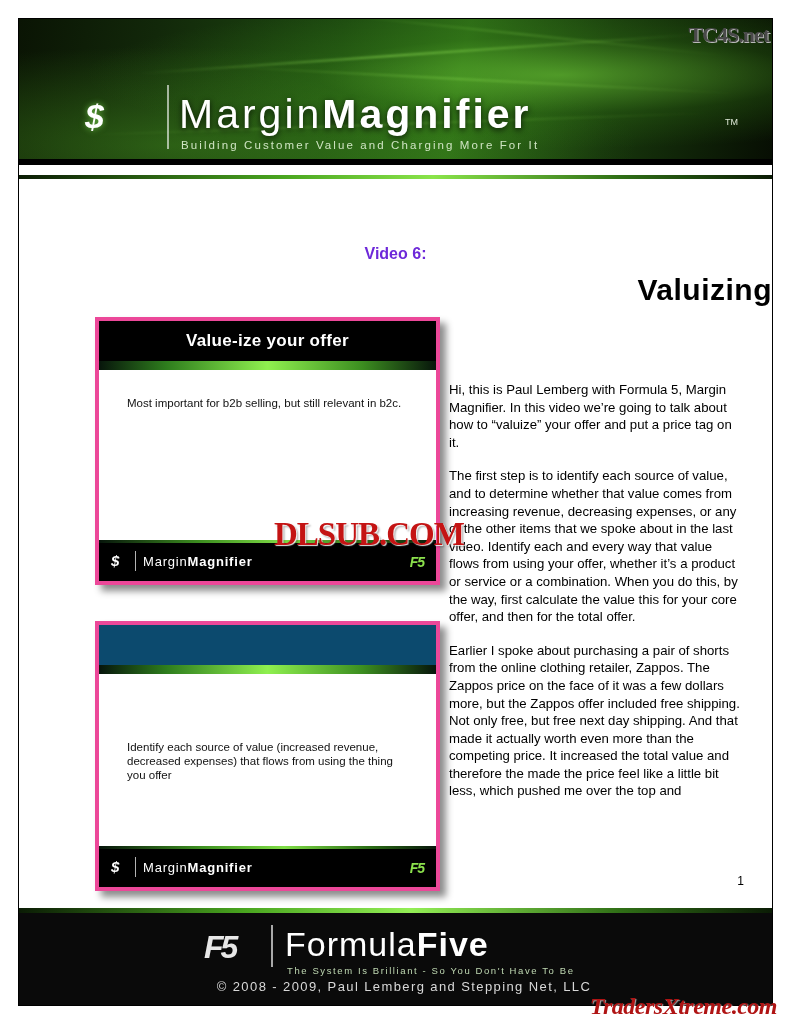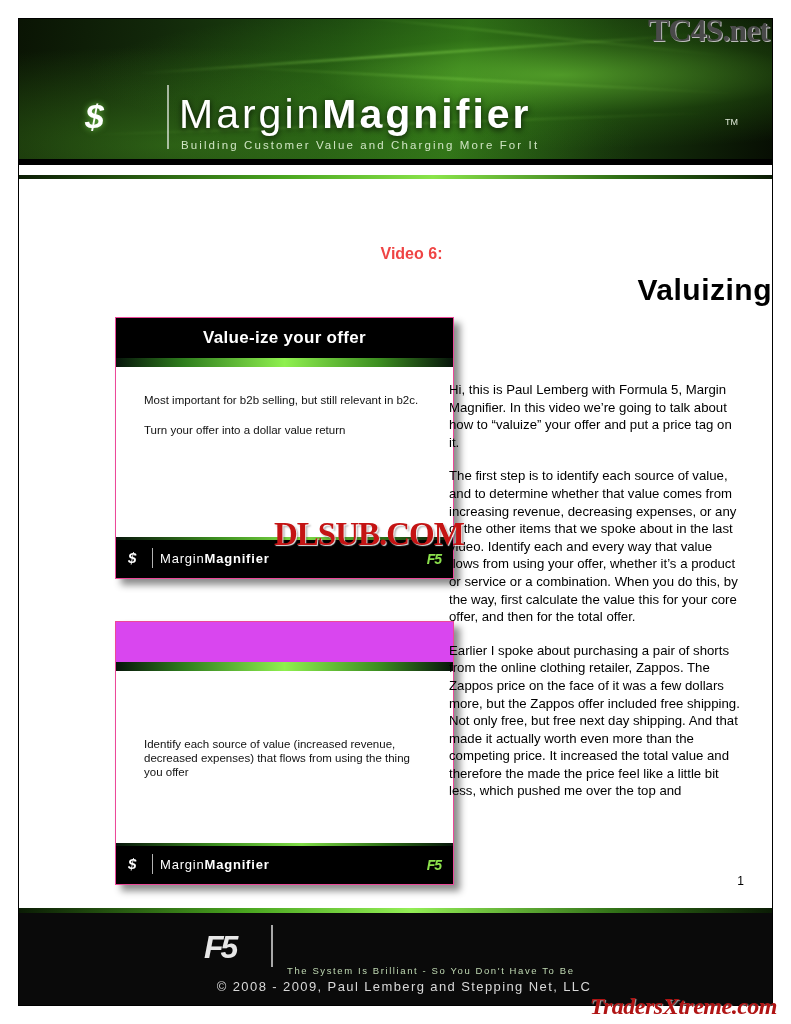--- a/index.html
+++ b/index.html
@@ -343,8 +343,8 @@
   .wm-tc4s {
     position: absolute;
     right: 22px;
-    top: 12px;
-    font-size: 32px;
+    top: 22px;
+    font-size: 22px;
     font-weight: bold;
     color: #4a4a4a;
     letter-spacing: -1px;

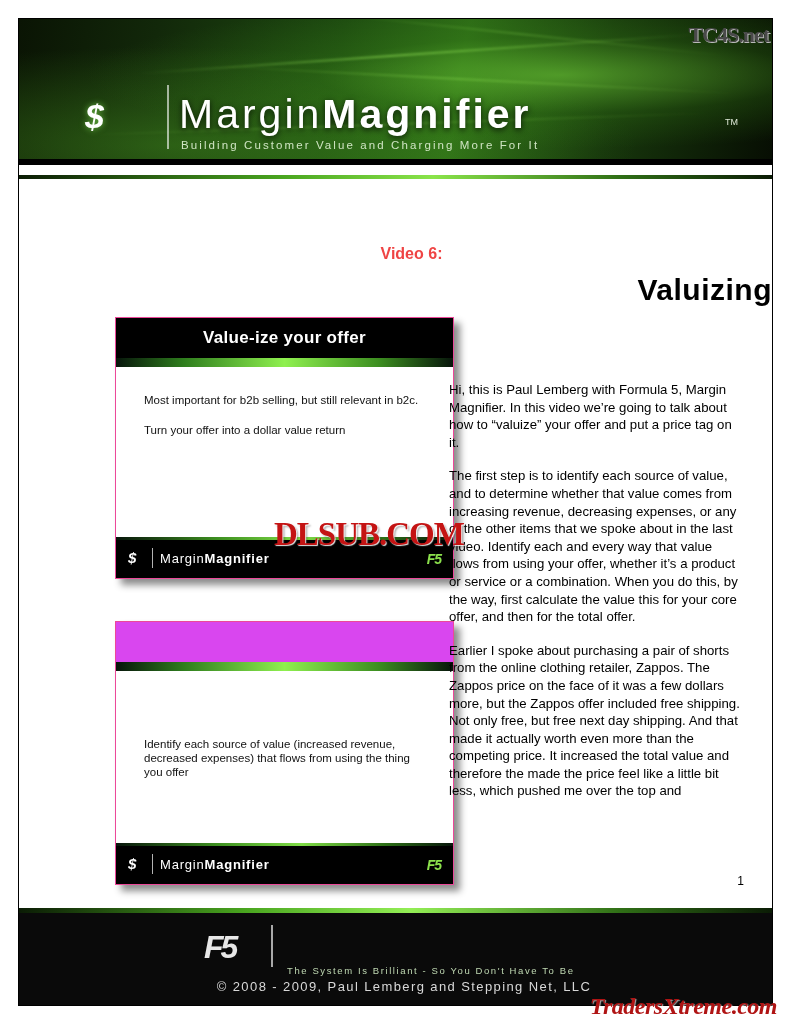--- a/index.html
+++ b/index.html
@@ -127,13 +127,13 @@
   
   .video-label {
     position: absolute;
-    left: 16px;
+    left: 0;
     top: 226px;
     width: 753px;
     text-align: center;
     font-size: 16px;
     font-weight: bold;
-    color: #ef4444;
+    color: #6d28d9;
   }
   .video-title {
     position: absolute;

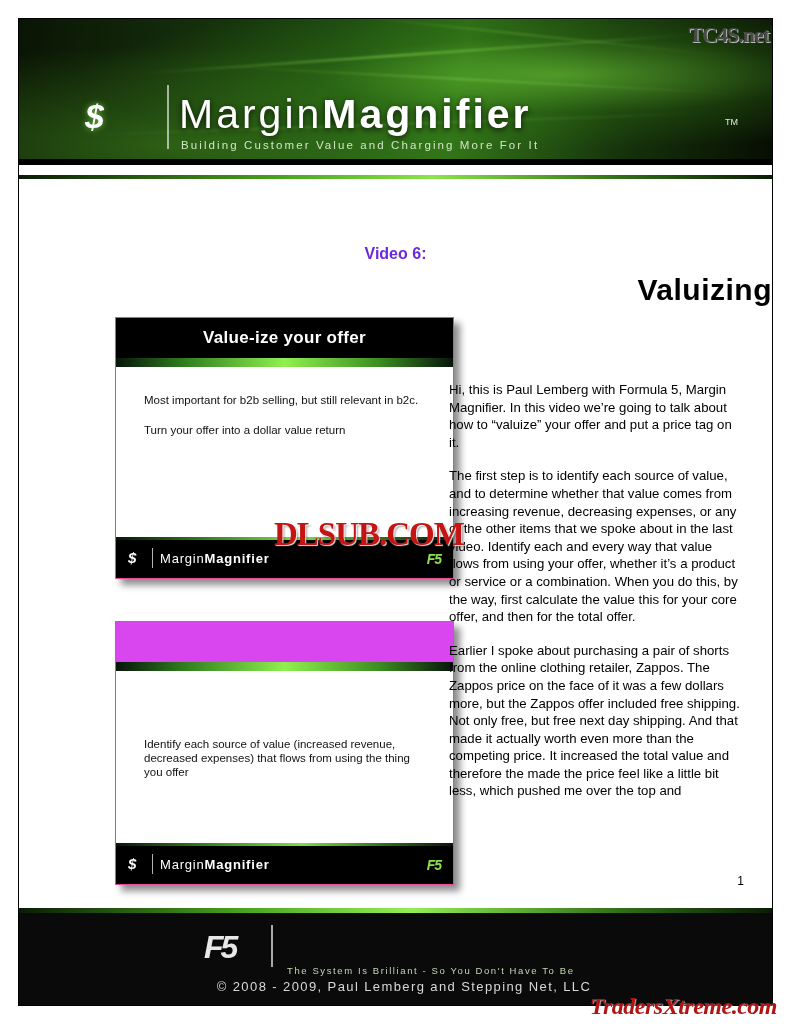--- a/index.html
+++ b/index.html
@@ -150,11 +150,10 @@
   
   .slide {
     position: absolute;
-    background: #d946ef;
-    border: 1px solid #ec4899;
+    background: #0c4a6e;
+    border: 4px solid #ec4899;
     box-shadow: 6px 6px 7px rgba(0,0,0,.45);
     overflow: hidden;
-    margin-left: 20px;
   }
   #slide1 { left: 76px; top: 298px; width: 337px; height: 260px; }
   #slide2 { left: 76px; top: 602px; width: 337px; height: 262px; }

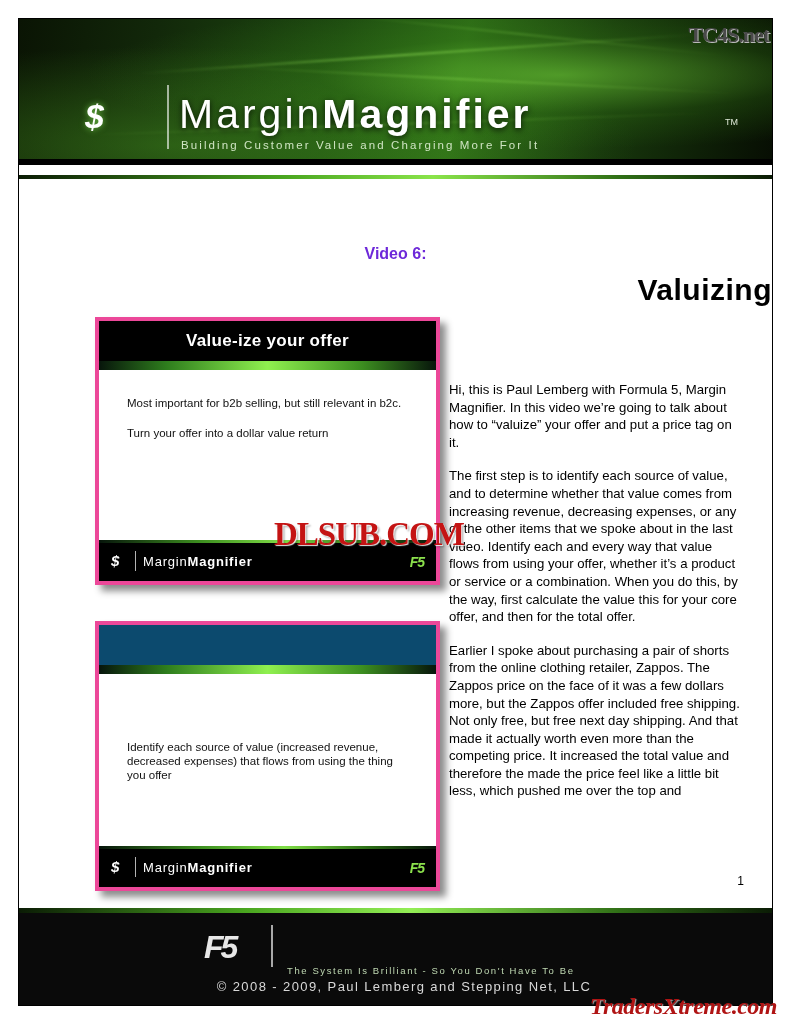--- a/index.html
+++ b/index.html
@@ -406,7 +406,6 @@
     <div class="slide-head-glow"></div>
     <div class="slide-body">
       <p>Most important for b2b selling, but still relevant in b2c.</p>
-      <p>Turn your offer into a dollar value return</p>
     </div>
     <div class="slide-foot-glow"></div>
     <div class="slide-foot">

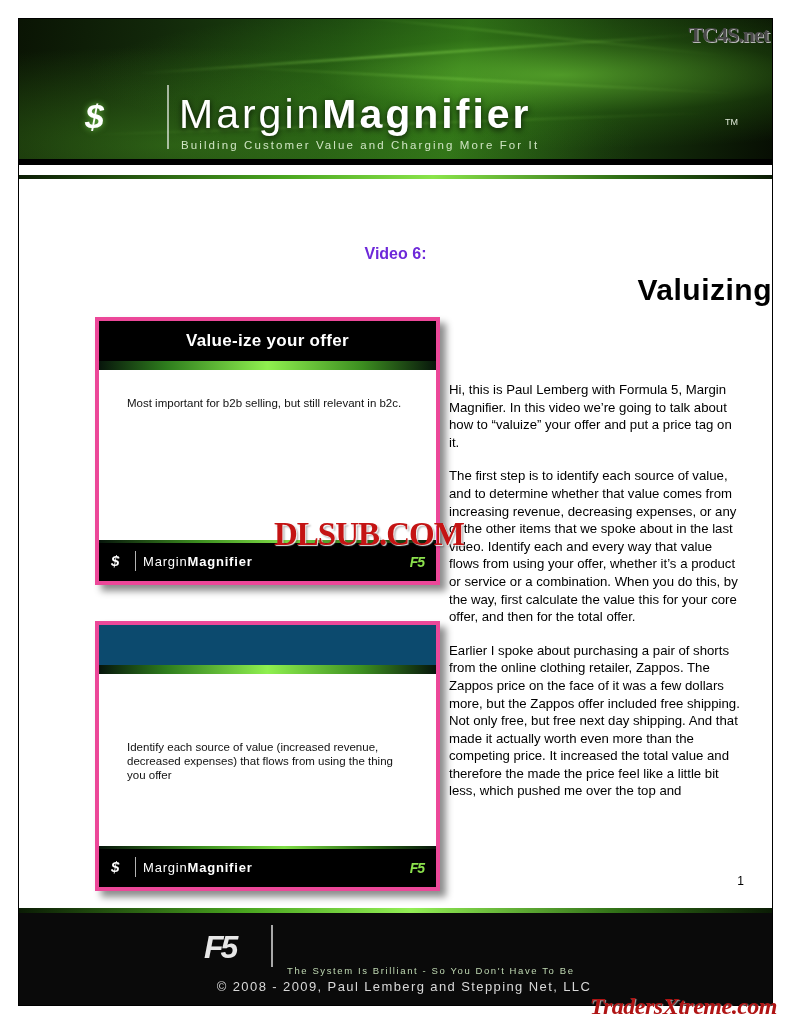--- a/index.html
+++ b/index.html
@@ -442,6 +442,9 @@
   <div class="footer-bar">
     <div class="footer-f5">F5</div>
     <div class="footer-rule"></div>
+    <div class="footer-title">
+      <span class="light">Formula</span><span class="bold">Five</span>
+    </div>
     <div class="footer-tag">The System Is Brilliant - So You Don't Have To Be</div>
     <div class="footer-copy">© 2008 - 2009, Paul Lemberg and Stepping Net, LLC</div>
   </div>

